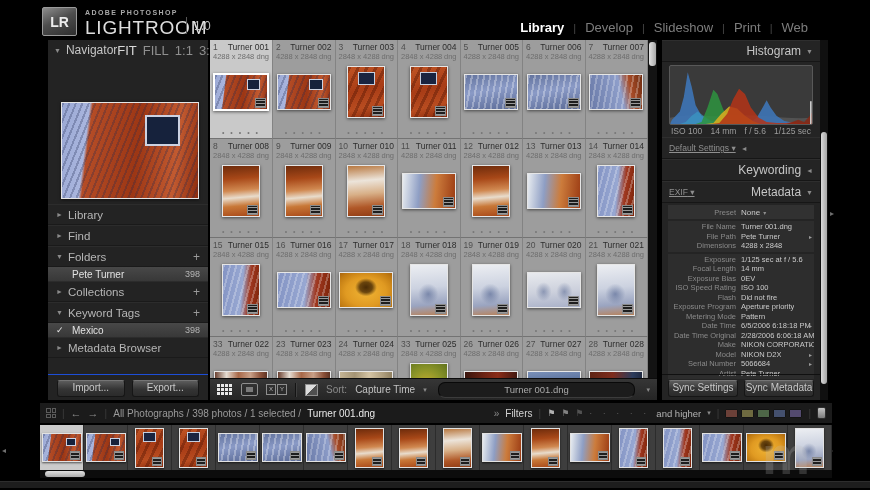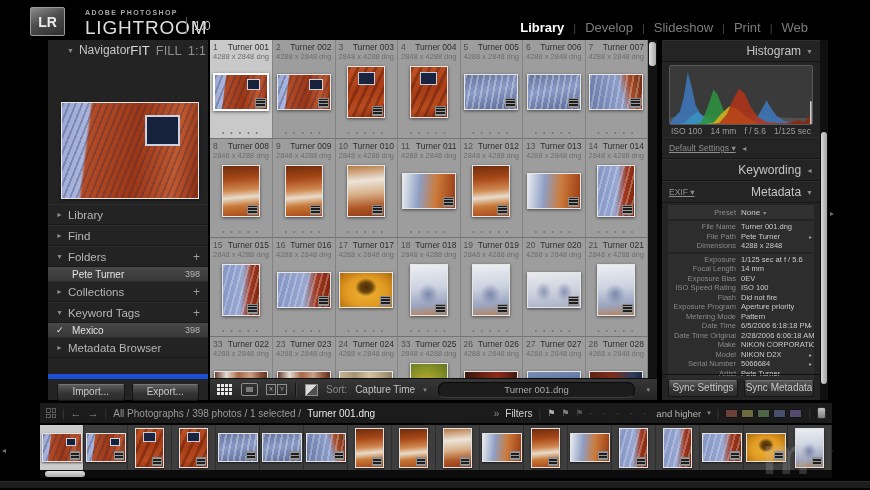--- a/index.html
+++ b/index.html
@@ -6,7 +6,7 @@
   .screen{position:relative;width:870px;height:490px;background:#000;overflow:hidden;
           font-family:"Liberation Sans","DejaVu Sans",sans-serif;-webkit-font-smoothing:antialiased;}
   
-  .logo-box{position:absolute;left:30px;top:7px;width:33px;height:27px;border:1px solid #9a9a9a;border-radius:2px;
+  .logo-box{position:absolute;left:42px;top:7px;width:33px;height:27px;border:1px solid #9a9a9a;border-radius:2px;
     background:linear-gradient(155deg,#8d8d8d,#4d4d4d 45%,#2e2e2e);color:#ececec;font-weight:bold;font-size:14px;
     display:flex;align-items:center;justify-content:center;box-shadow:0 0 0 1px #000;}
   .brand{position:absolute;left:85px;top:9px;line-height:1;}

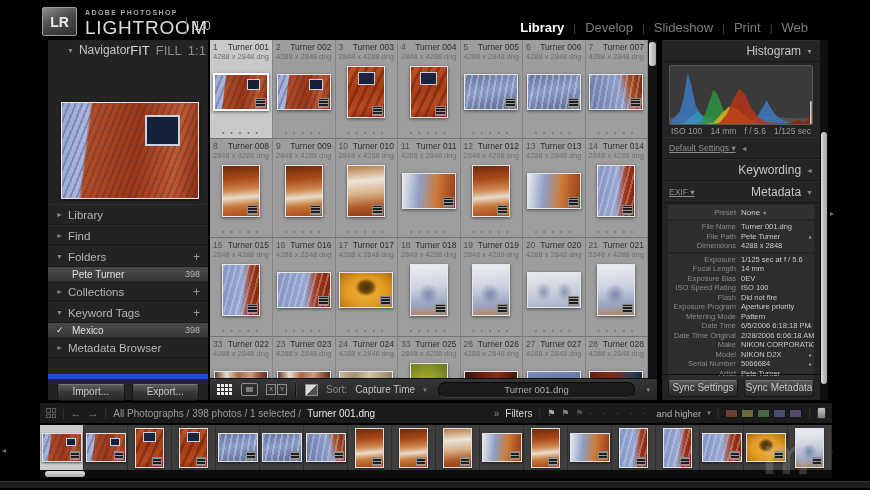--- a/index.html
+++ b/index.html
@@ -20,7 +20,7 @@
   .mod-sep{color:#454545;font-size:11px;}
   
   .left-panel{position:absolute;left:48px;top:40px;width:160px;height:360px;background:#232323;}
-  .p-hd{height:20px;display:flex;align-items:center;padding:0 19px;color:#c6c6c6;font-size:12px;}
+  .p-hd{height:20px;display:flex;align-items:center;padding:0 6px;color:#c6c6c6;font-size:12px;}
   .tri{color:#8a8a8a;font-size:7px;margin-right:5px;}
   .nav-modes{margin-left:auto;display:flex;gap:6px;font-size:13px;color:#8f8f8f;align-items:center;}
   .nav-modes .nav-mode:first-child{color:#d8d8d8;}

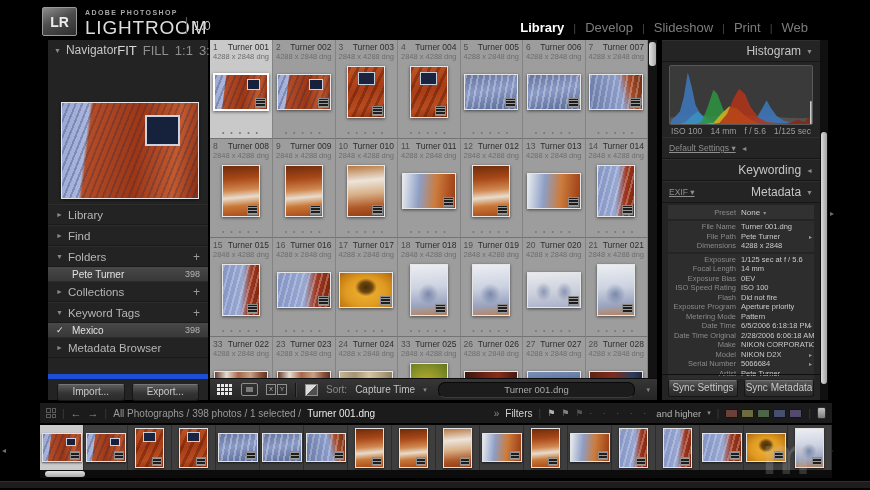--- a/index.html
+++ b/index.html
@@ -36,7 +36,7 @@
   .pitem .check{width:16px;color:#e8e8e8;font-size:9px;}
   .pitem .indent{width:16px;}
   .pitem .cnt{margin-left:auto;color:#b4b4b4;font-size:9px;text-align:center;}
-  .panel-footer{position:absolute;left:0;right:0;bottom:0;height:26px;border-top:5px solid #1d4ed8;
+  .panel-footer{position:absolute;left:0;right:0;bottom:0;height:26px;border-top:1px solid #1d4ed8;
     display:flex;gap:7px;padding:5px 9px;box-sizing:border-box;}
   .btn{flex:1;height:15px;background:linear-gradient(#5c5c5c,#343434 55%,#2b2b2b);border:1px solid #161616;
     border-top-color:#757575;border-radius:3px;color:#c9c9c9;font-size:10px;text-align:center;line-height:14px;}

